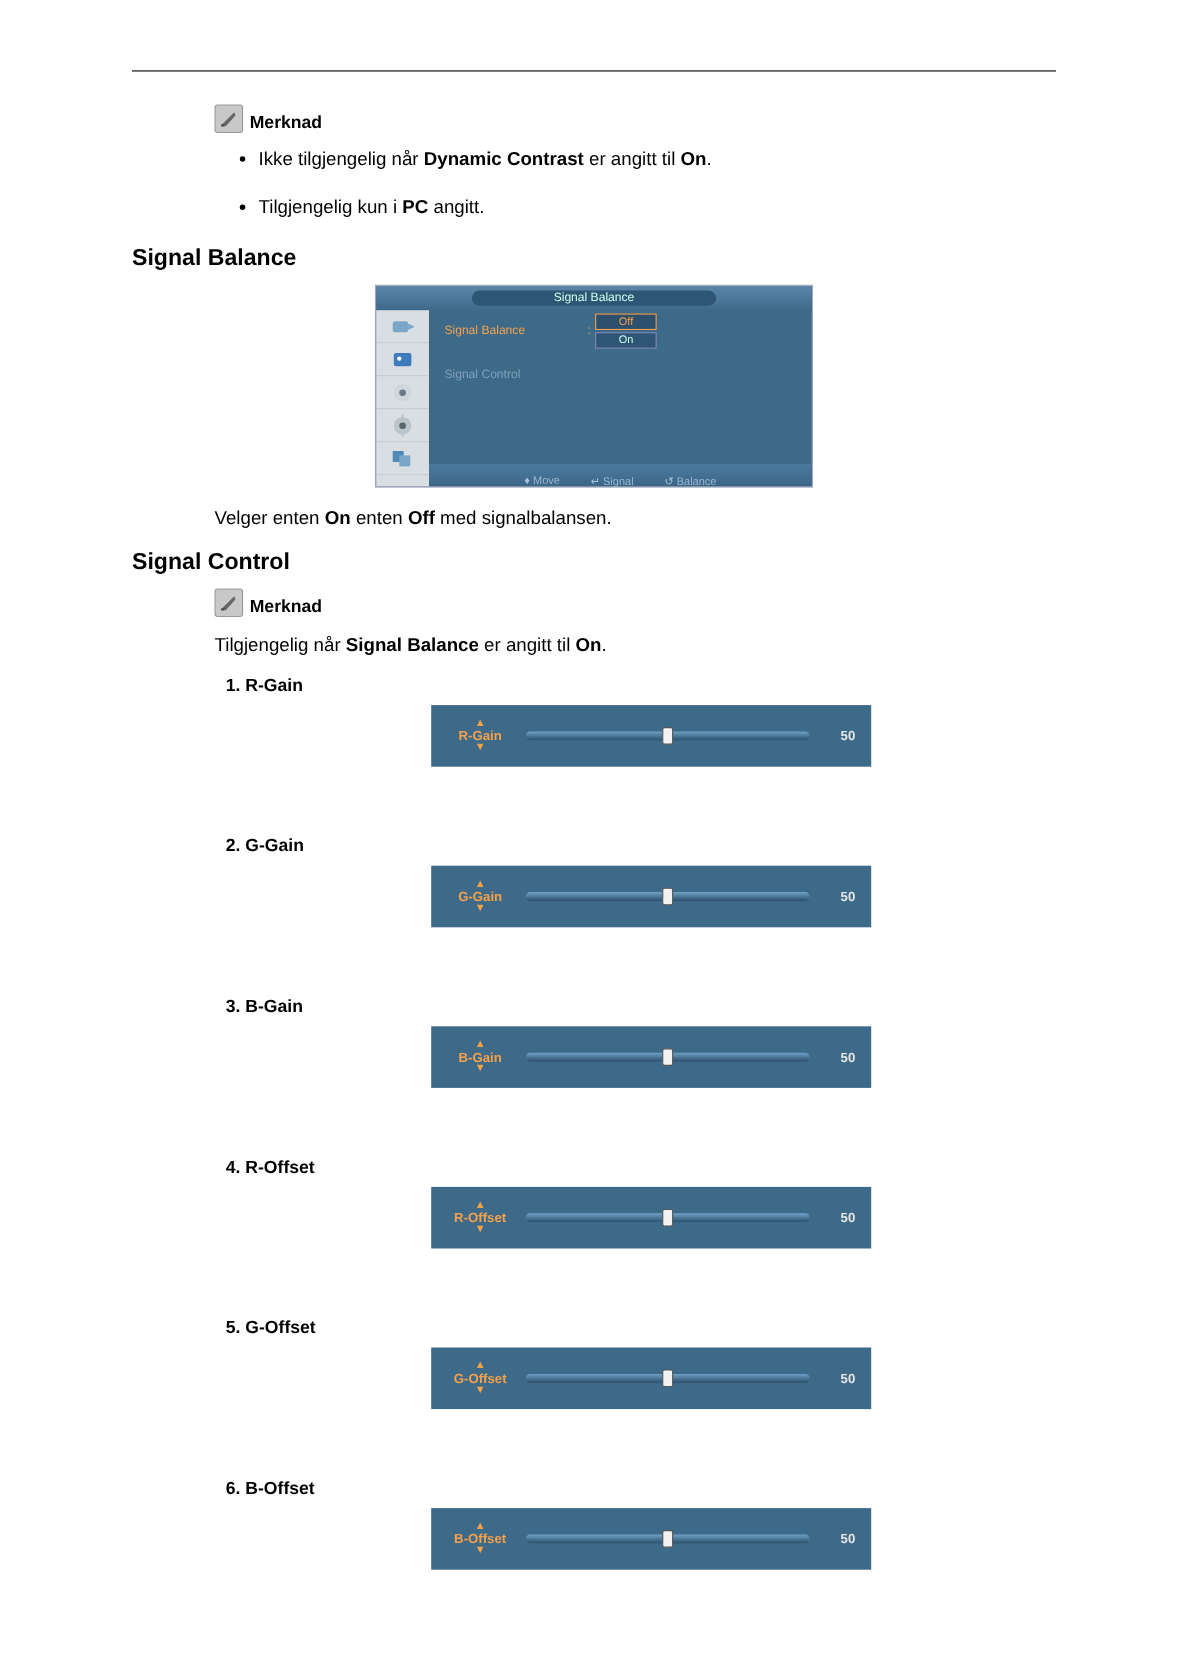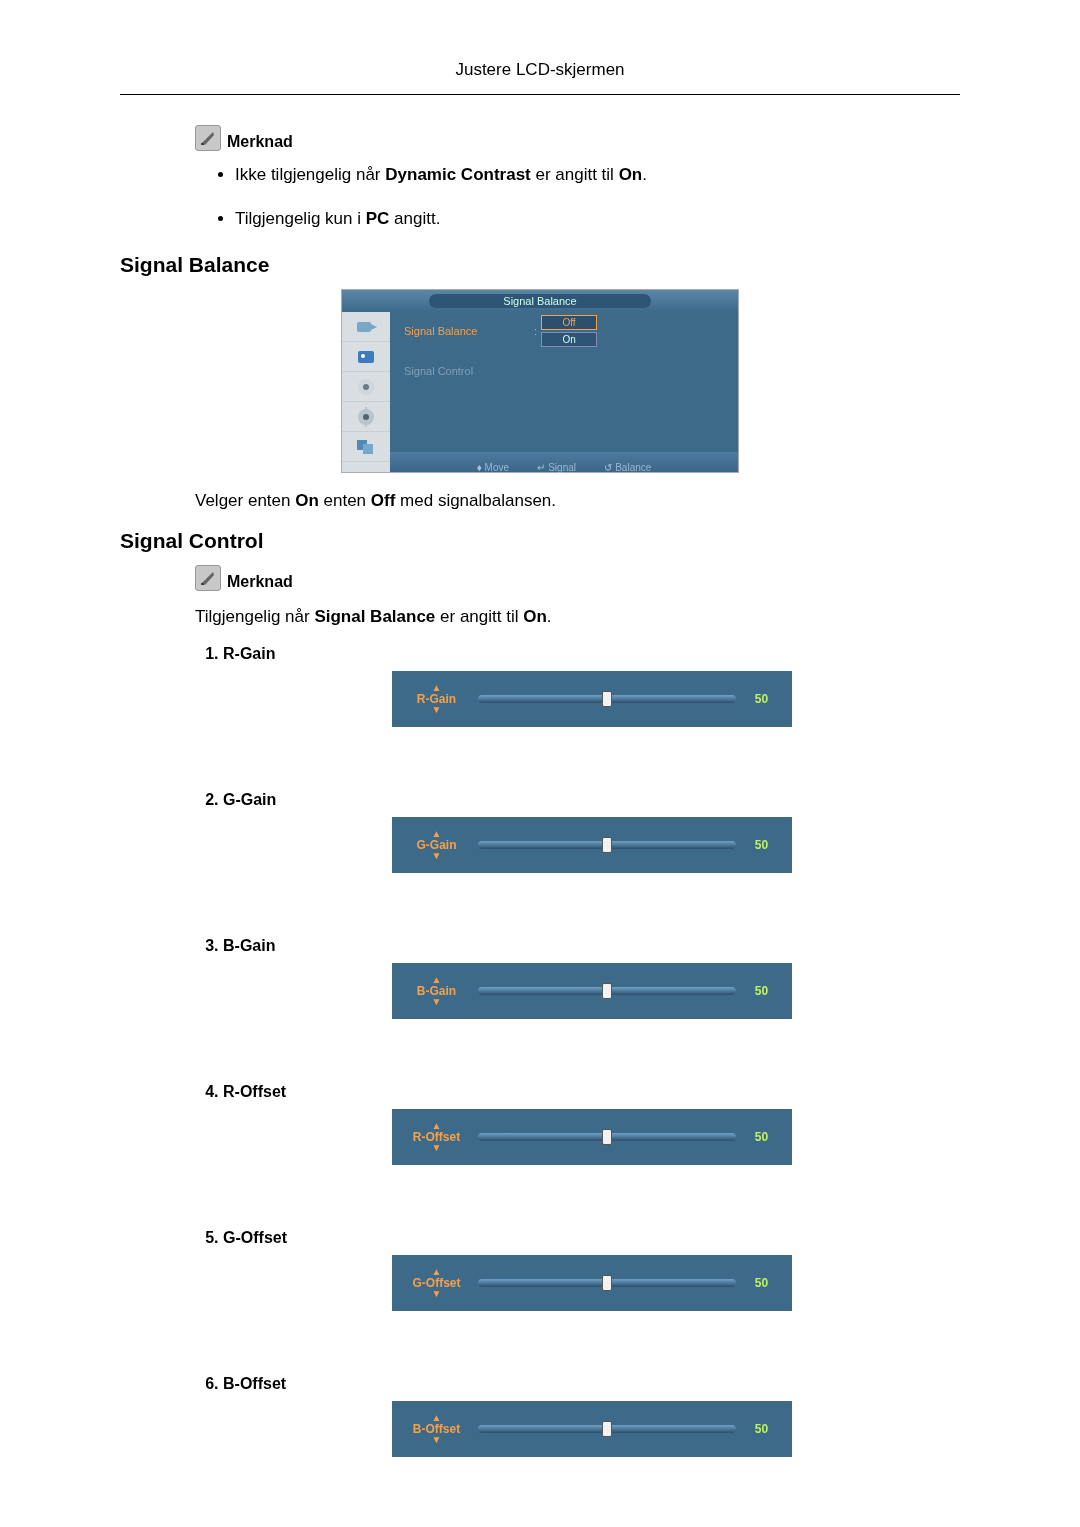--- a/index.html
+++ b/index.html
@@ -176,9 +176,6 @@
 
 <div class="page">
 
-  <div class="header">
-    <span>Justere LCD-skjermen</span>
-  </div>
   <hr class="hr">
 
   <div class="note-block">

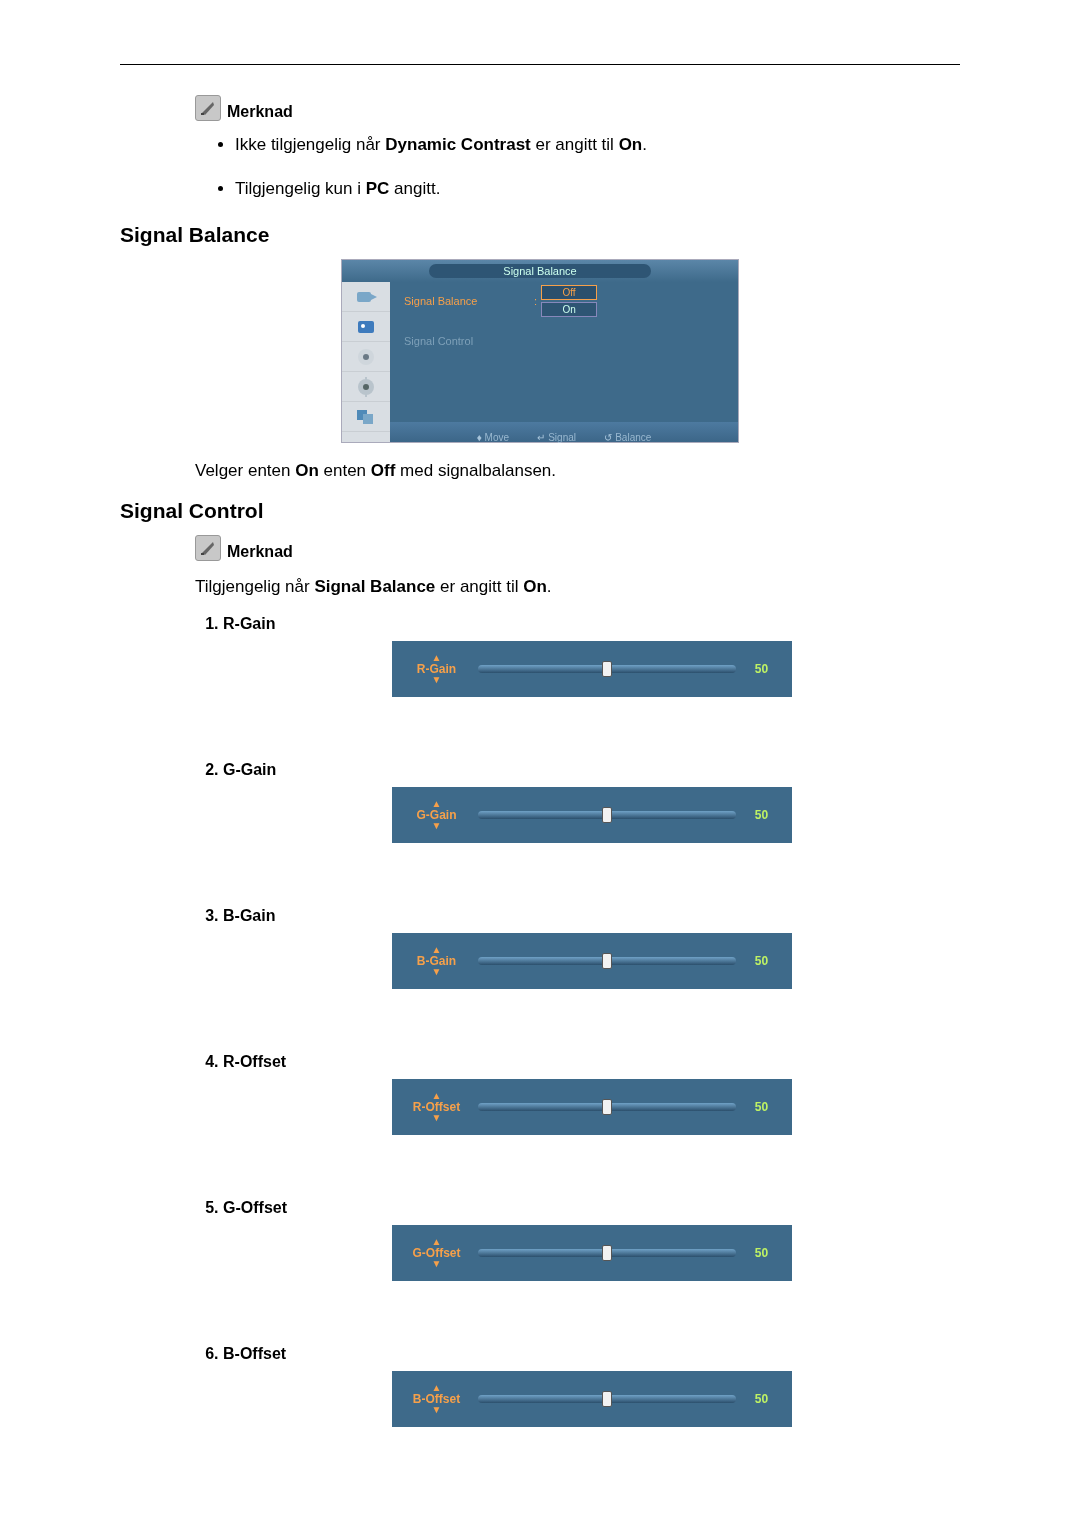--- a/index.html
+++ b/index.html
@@ -164,8 +164,8 @@
     transform: translateX(-50%);
   }
   .slider-val {
-    width: 32px; text-align:center;
-    color:#bef264;
+    width: 32px; text-align:right;
+    color:#e5e5e5;
   }
 
   

